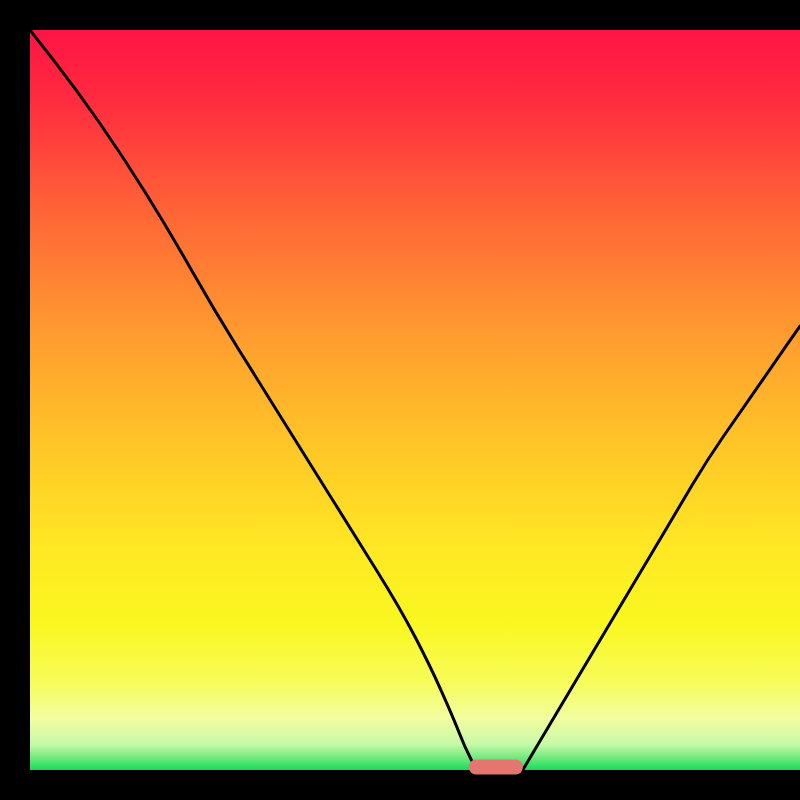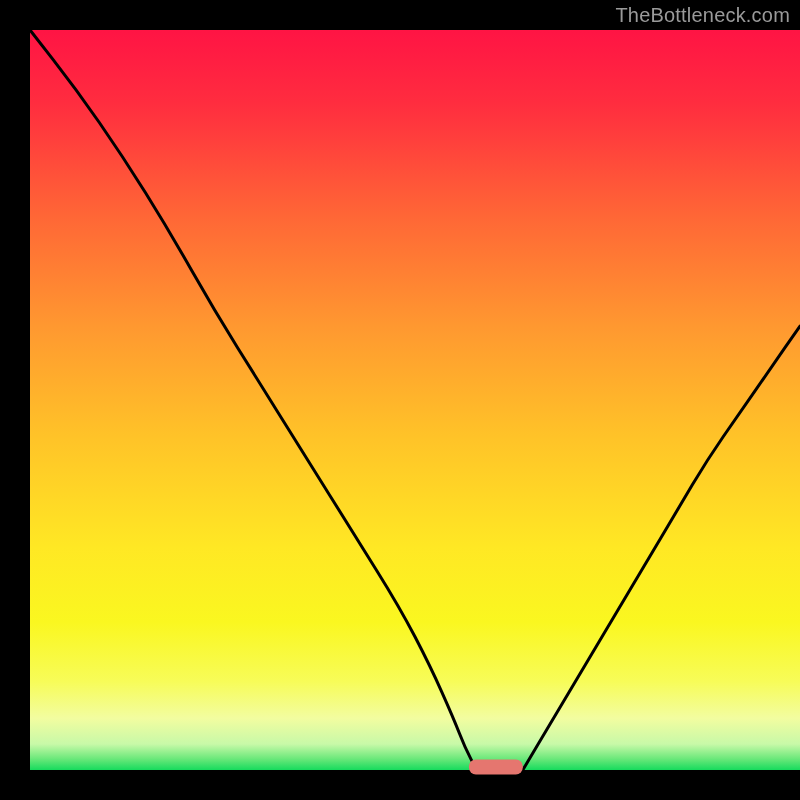--- a/index.html
+++ b/index.html
@@ -39,7 +39,6 @@
 <body>
 
 <div class="container">
-  <div class="watermark">TheBottleneck.com</div>
   <svg class="chart" viewBox="0 0 800 800">
     <defs>
       <linearGradient id="bg-grad" x1="0" y1="0" x2="0" y2="1">

